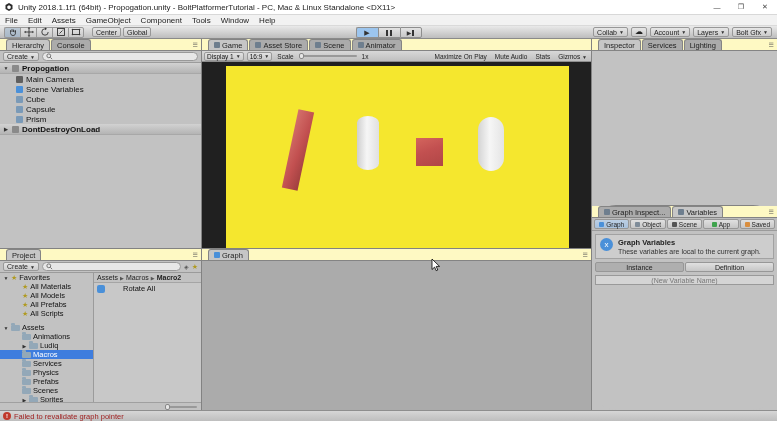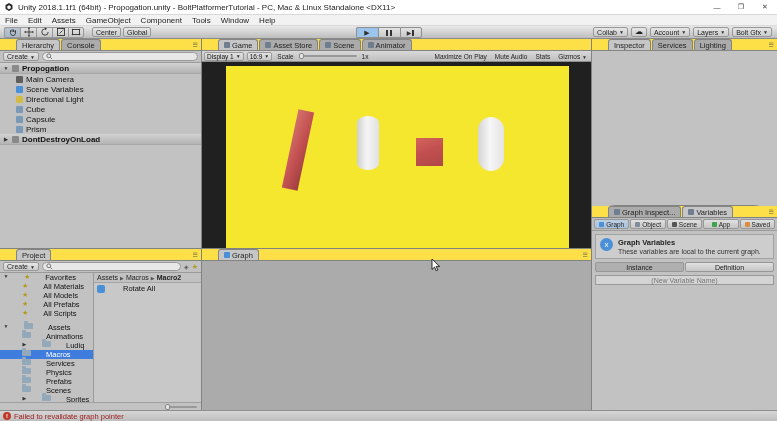--- a/index.html
+++ b/index.html
@@ -37,7 +37,7 @@
 
   
   .panel { position:absolute; background:#C2C2C2; border-right:1px solid #828282; }
-  .tabbar { height:12px; background:#fde047; border-bottom:1px solid #848484; display:flex; align-items:flex-end; padding-left:16px; }
+  .tabbar { height:12px; background:#fef9c3; border-bottom:1px solid #848484; display:flex; align-items:flex-end; padding-left:6px; }
   .tab { height:11px; padding:0 5px; font-size:7.5px; color:#222; background:#ABABAB; border:1px solid #848484; border-bottom:none; border-radius:3px 3px 0 0; margin-right:1px; display:flex; align-items:center; gap:2px; white-space:nowrap; }
   .tab.active { background:#C6C6C6; }
   .tab-icon { width:6px; height:6px; background:#6E7E8E; border-radius:1px; flex:0 0 auto; }

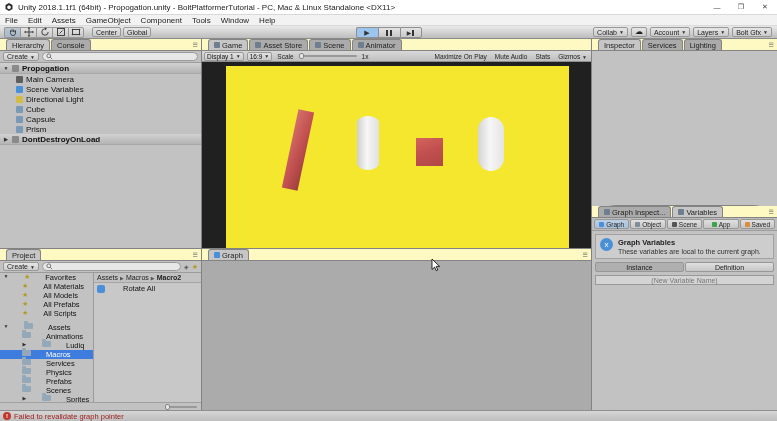--- a/index.html
+++ b/index.html
@@ -268,10 +268,6 @@
         <span>Scene Variables</span>
       </div>
     <div class="hrow">
-        <span class="obj-icon light"></span>
-        <span>Directional Light</span>
-      </div>
-    <div class="hrow">
         <span class="obj-icon"></span>
         <span>Cube</span>
       </div>

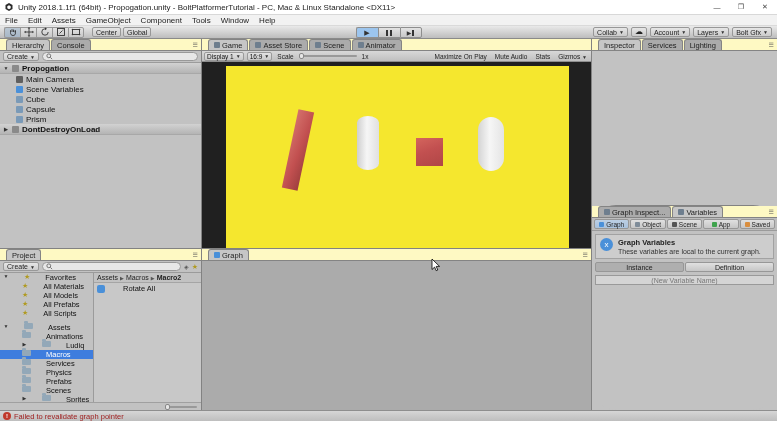--- a/index.html
+++ b/index.html
@@ -97,7 +97,7 @@
   #project { top:248px; left:0; width:202px; height:162px; border-top:1px solid #828282; }
   .project-body { position:absolute; top:24px; left:0; right:0; bottom:8px; display:flex; }
   .ptree { width:94px; border-right:1px solid #9B9B9B; background:#C2C2C2; overflow:hidden; }
-  .prow { height:9px; display:flex; gap:15px; padding-left:3px; font-size:7.5px; white-space:nowrap; color:#111; }
+  .prow { height:9px; display:flex; align-items:center; gap:2px; padding-left:3px; font-size:7.5px; white-space:nowrap; color:#111; }
   .prow.child { padding-left:22px; }
   .prow.selected { background:var(--selection-blue,#3E7DDE); color:#fff; }
   .star-icon { color:#B09A20; font-size:7px; line-height:1; }

